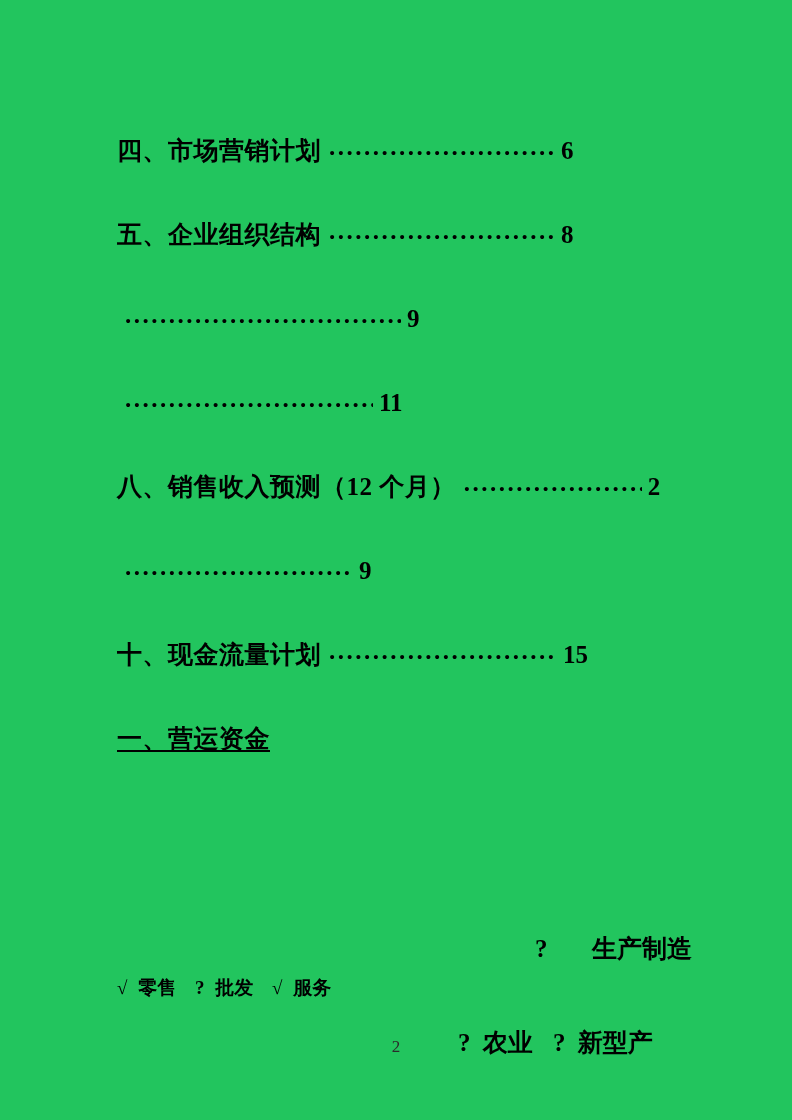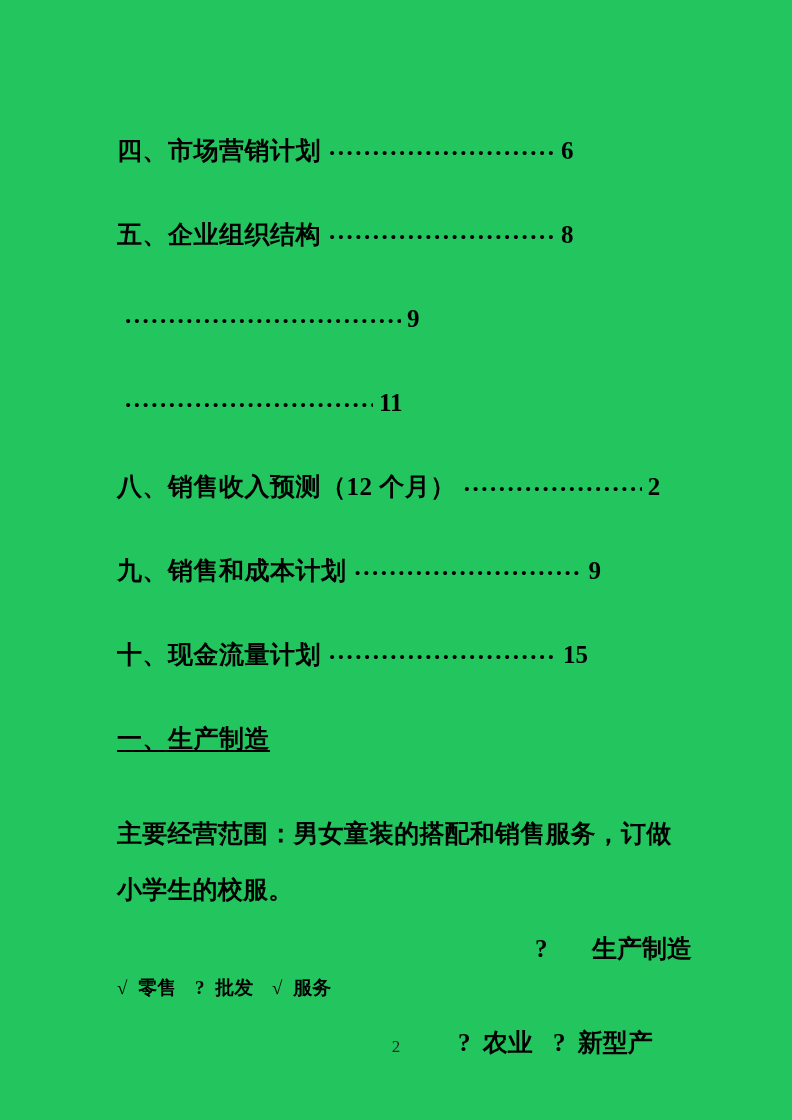--- a/index.html
+++ b/index.html
@@ -162,7 +162,6 @@
     </div>
 
     <div class="toc-entry" data-row="5">
-      <span class="toc-title">九、销售和成本计划</span>
       <span class="toc-leader"></span>
       <span class="toc-page">9</span>
     </div>

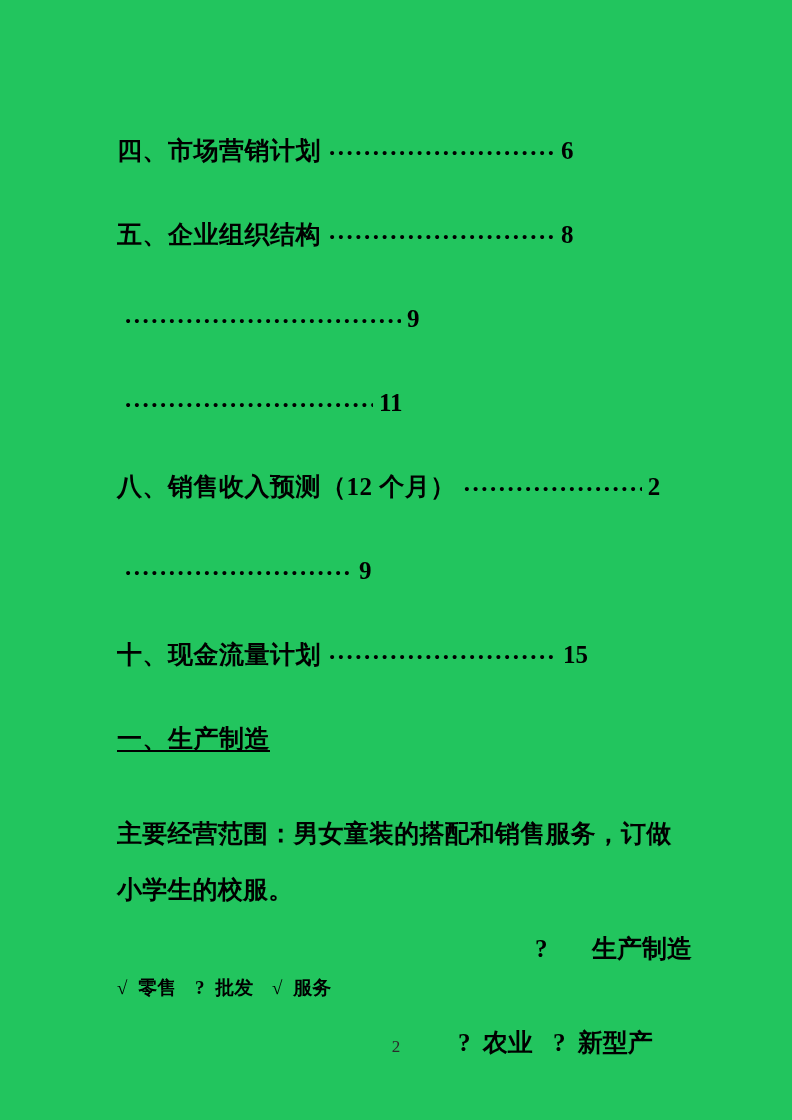--- a/index.html
+++ b/index.html
@@ -174,7 +174,7 @@
 
   </div>
 
-  <div class="section-heading">一、生产制造</div>
+  <div class="section-heading">一、营运资金</div>
 
   <div class="body-paragraph">主要经营范围：男女童装的搭配和销售服务，订做小学生的校服。</div>
 

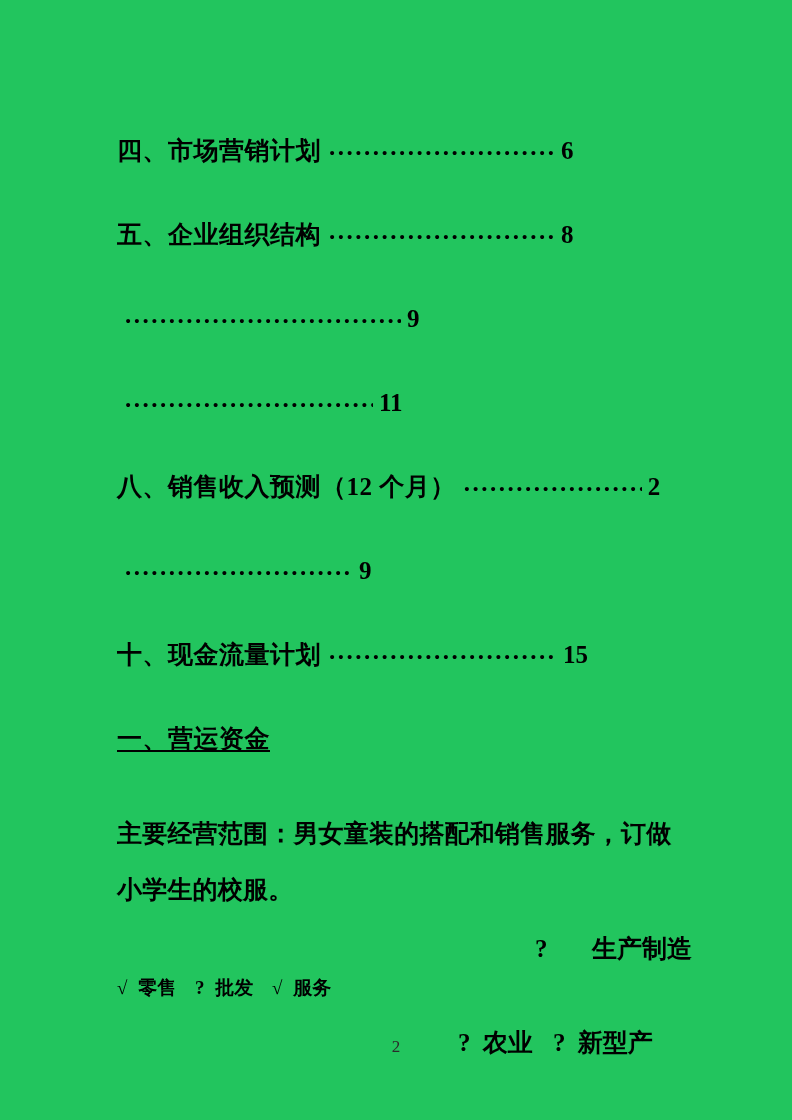--- a/index.html
+++ b/index.html
@@ -176,7 +176,6 @@
 
   <div class="section-heading">一、营运资金</div>
 
-  <div class="body-paragraph">主要经营范围：男女童装的搭配和销售服务，订做小学生的校服。</div>
 
   <div class="options-upper">
     <span class="opt-mark">?</span>

